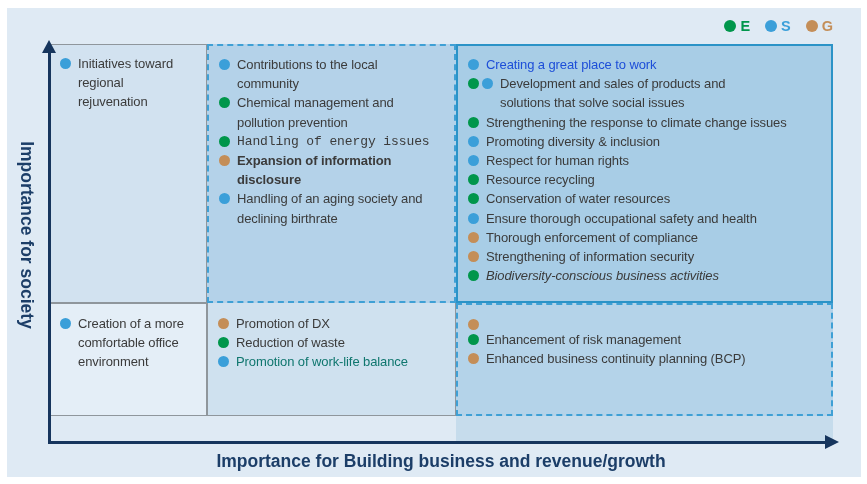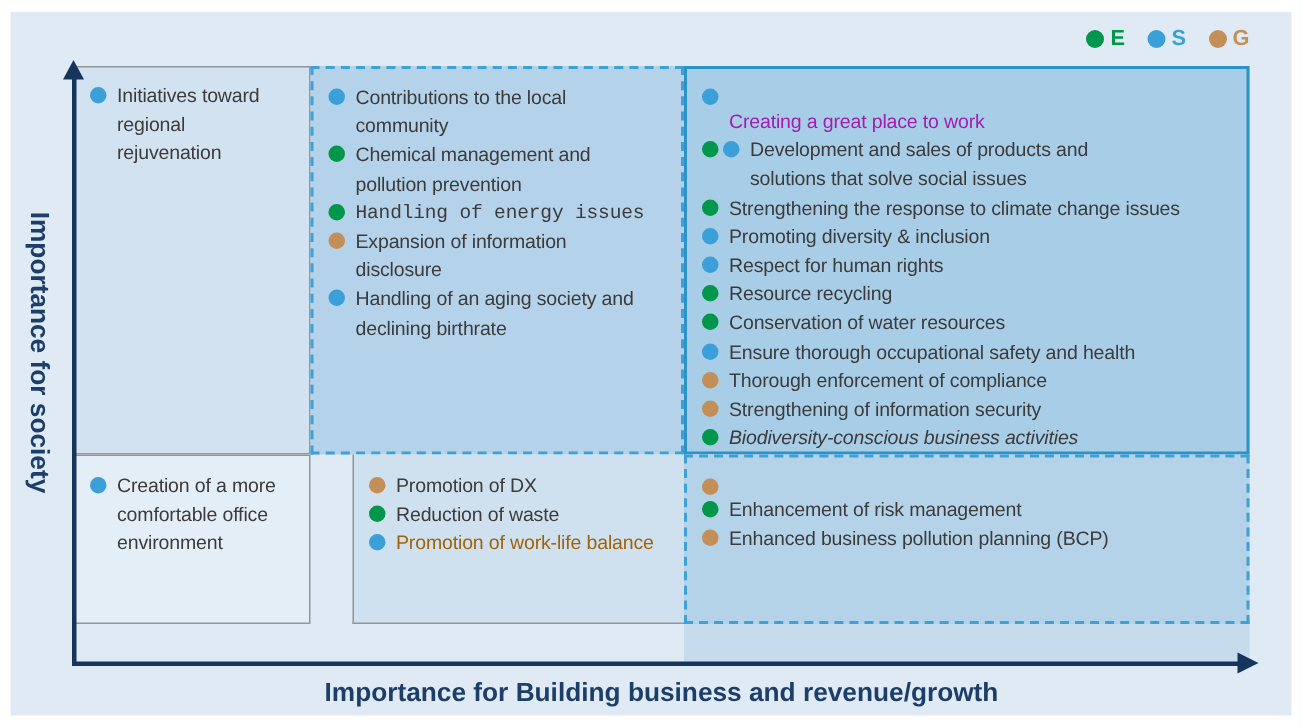--- a/index.html
+++ b/index.html
@@ -114,7 +114,7 @@
           <span class="item-dots">
             <span class="item-dot" style="background: rgb(59, 159, 217);"></span>
           </span>
-          <span class="item-text" style="color: #a21caf; margin-top: 16px;">Creating a great place to work</span>
+          <span class="item-text" style="color: #1d4ed8;">Creating a great place to work</span>
         </div>
         <div class="item">
           <span class="item-dots">

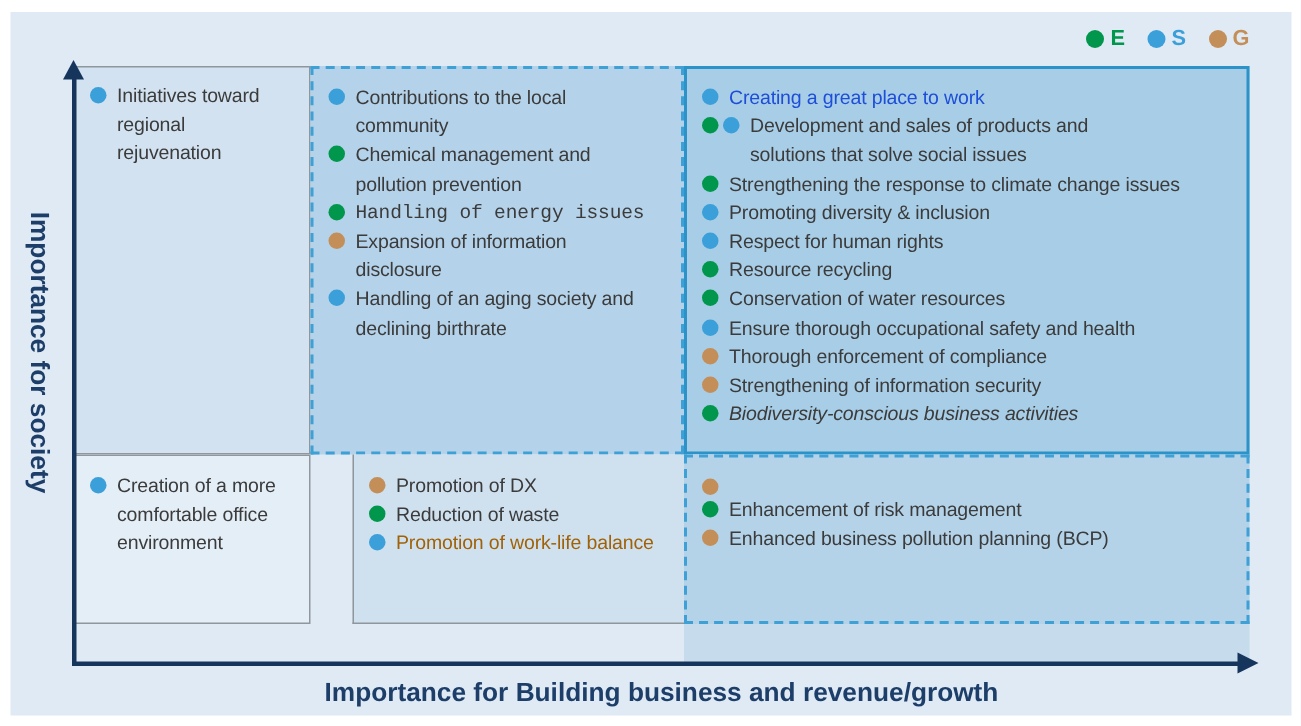--- a/index.html
+++ b/index.html
@@ -98,7 +98,7 @@
           <span class="item-dots">
             <span class="item-dot" style="background: rgb(196, 142, 88);"></span>
           </span>
-          <span class="item-text" style="color: rgb(59, 59, 59);">Expansion of information
+          <span class="item-text" style="color: rgb(59, 59, 59); font-weight: bold;">Expansion of information
 disclosure</span>
         </div>
         <div class="item">

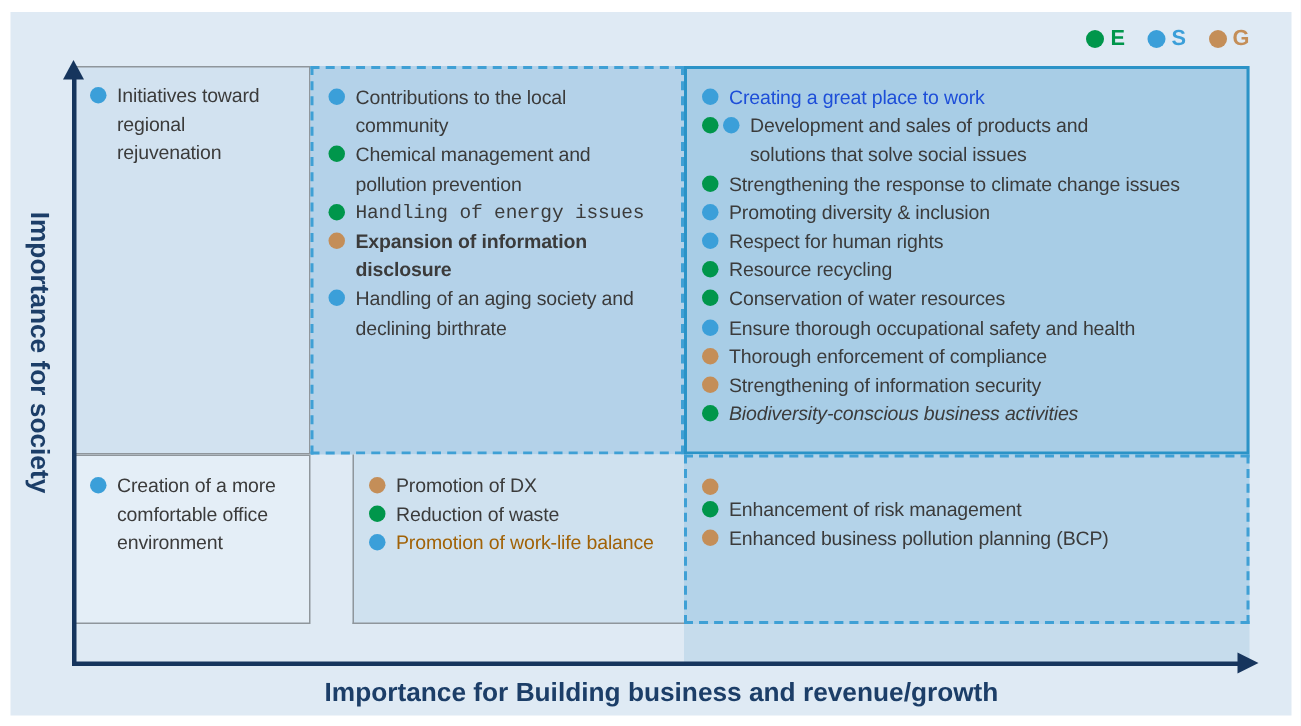--- a/index.html
+++ b/index.html
@@ -31,7 +31,7 @@
   #cell-r1c2{left:158px;top:0;width:249px;height:259px;border:2px dashed #3FA0D5;}
   #cell-r1c3{left:407px;top:0;width:377px;height:259px;border:2px solid #2B93C7;}
   #cell-r2c1{left:0;top:259px;width:158px;height:113px;border:1px solid #8F969C;padding-top:10px;}
-  #cell-r2c2{left:158px;top:259px;width:249px;height:113px;border:1px solid #8F969C;border-top:none;padding-top:11px;margin-left:28px;}
+  #cell-r2c2{left:158px;top:259px;width:249px;height:113px;border:1px solid #8F969C;border-top:none;padding-top:11px;}
   #cell-r2c3{left:407px;top:259px;width:377px;height:113px;border:2px dashed #3FA0D5;padding-top:10px;}
   #column3-band{position:absolute;left:456px;top:416px;width:377px;height:26px;}
   .item{display:flex;align-items:flex-start;}

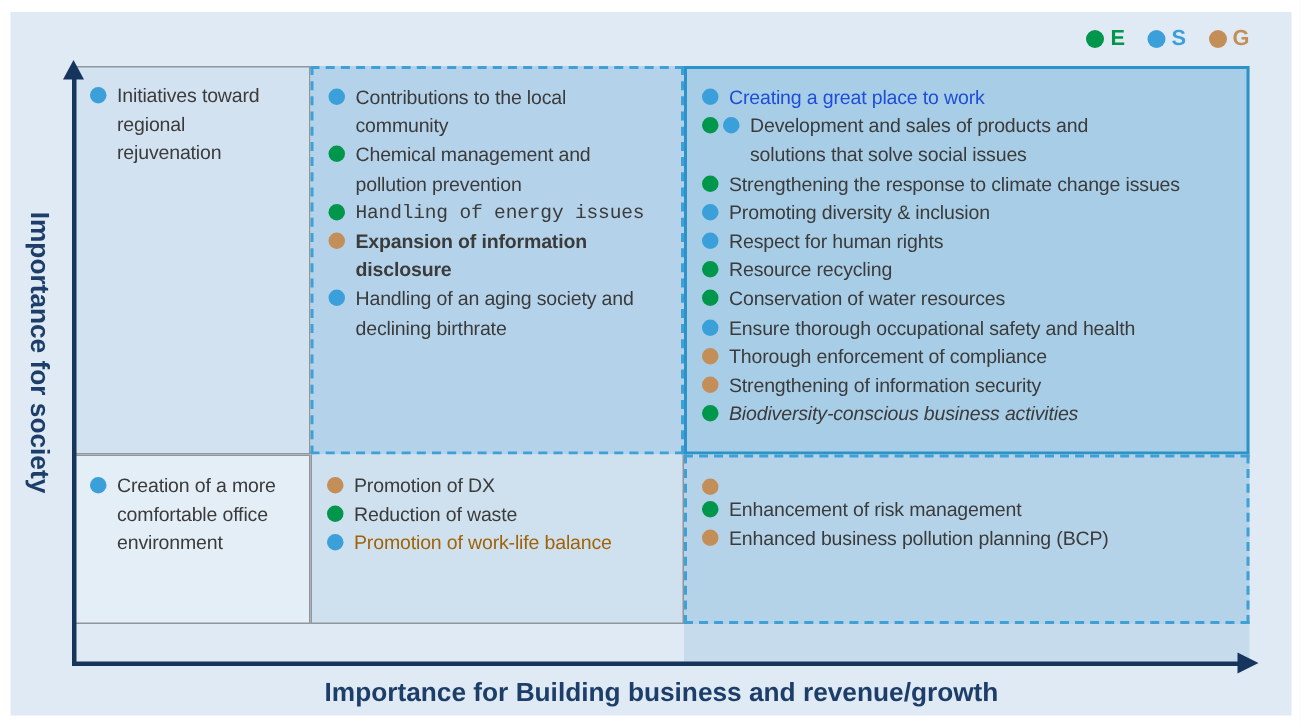--- a/index.html
+++ b/index.html
@@ -206,7 +206,7 @@
           <span class="item-dots">
             <span class="item-dot" style="background: rgb(59, 159, 217);"></span>
           </span>
-          <span class="item-text" style="color: #a16207;">Promotion of work-life balance</span>
+          <span class="item-text" style="color: #0f766e;">Promotion of work-life balance</span>
         </div>
       </div>
     <div class="cell" id="cell-r2c3" style="background: rgb(180, 211, 233);">

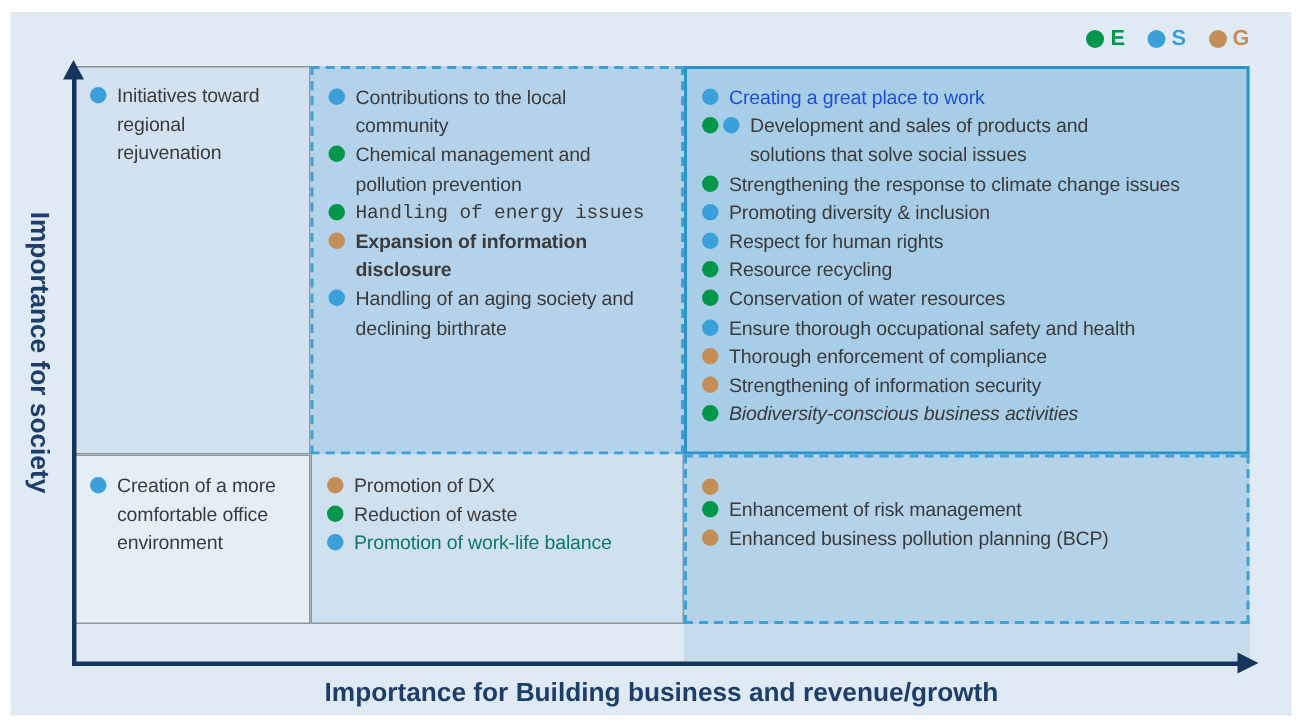--- a/index.html
+++ b/index.html
@@ -225,7 +225,7 @@
           <span class="item-dots">
             <span class="item-dot" style="background: rgb(196, 142, 88);"></span>
           </span>
-          <span class="item-text" style="color: rgb(59, 59, 59);">Enhanced business pollution planning (BCP)</span>
+          <span class="item-text" style="color: rgb(59, 59, 59);">Enhanced business continuity planning (BCP)</span>
         </div>
       </div>
   </div>

